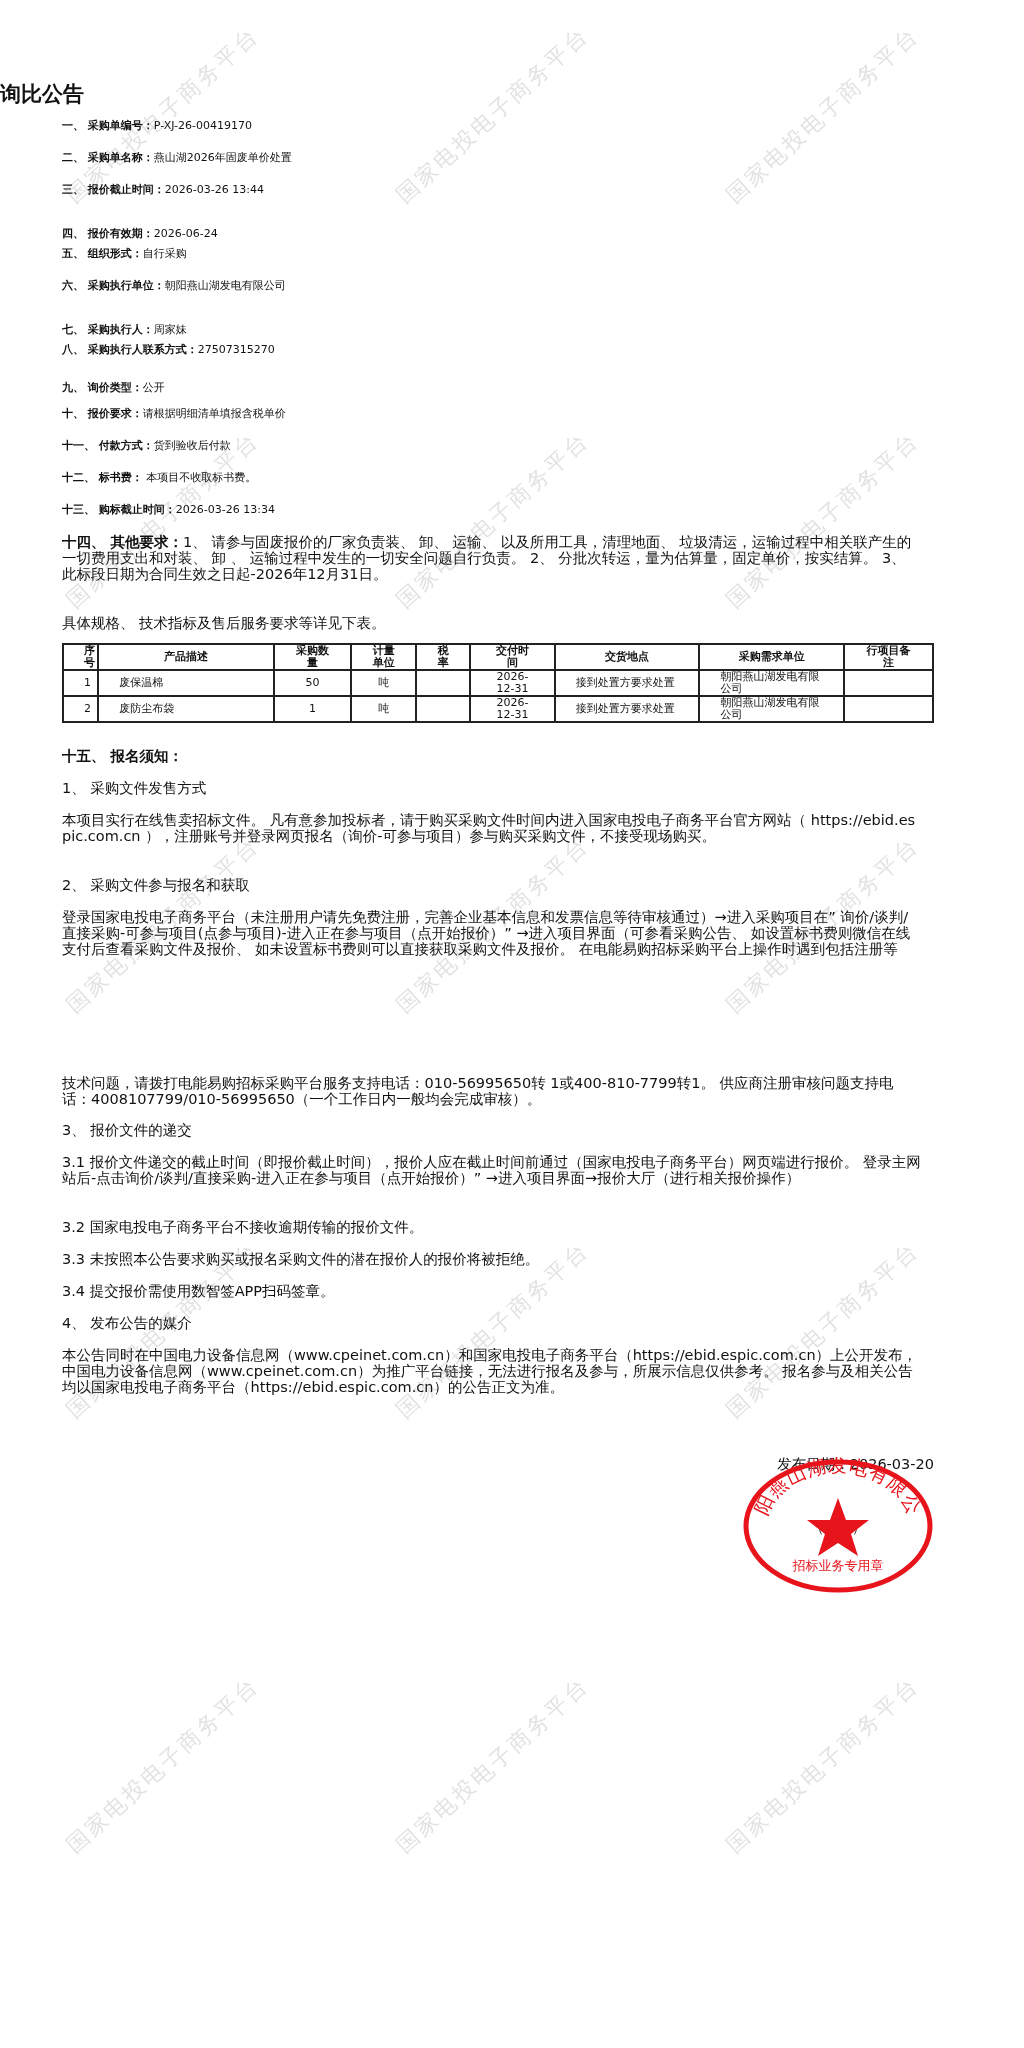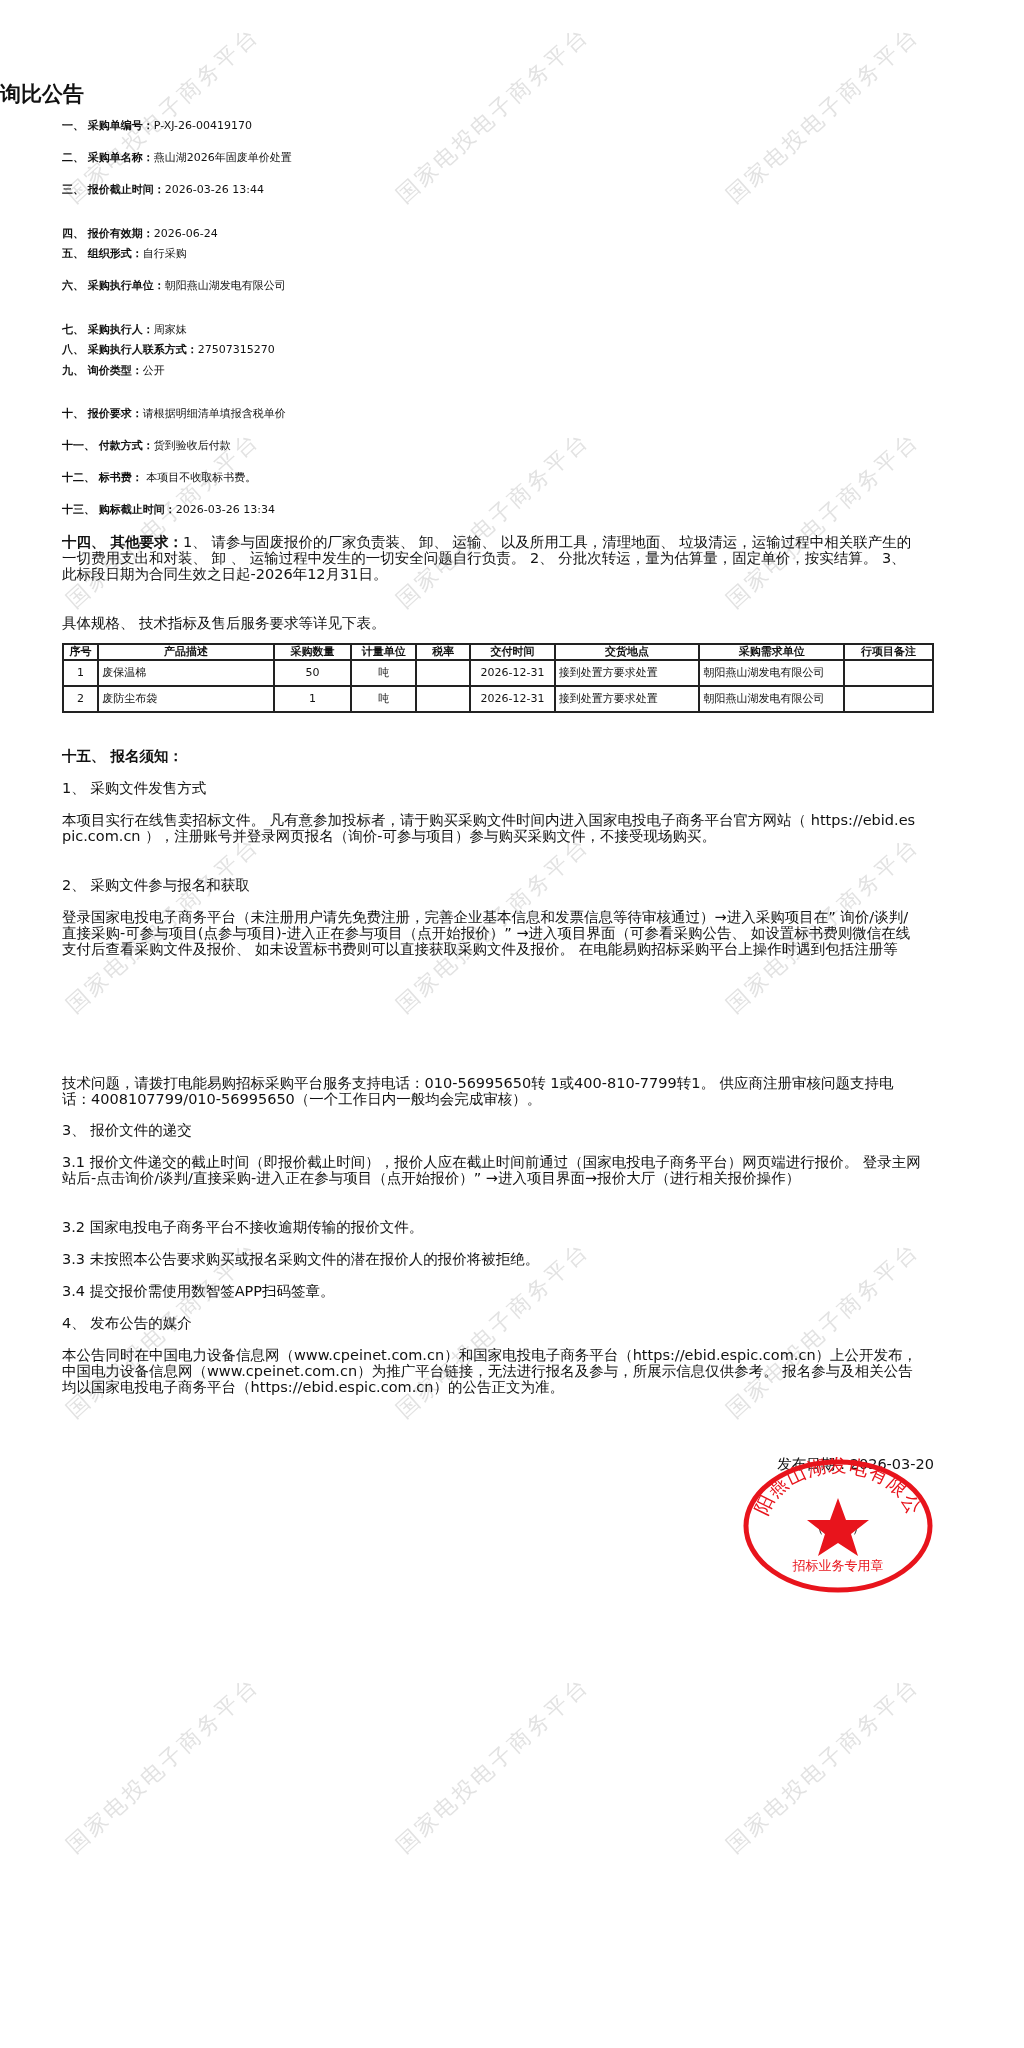--- a/index.html
+++ b/index.html
@@ -72,7 +72,7 @@
   <div class="field" style="top:278px"><span class="lbl">六、 采购执行单位：</span><span>朝阳燕山湖发电有限公司</span></div>
   <div class="field" style="top:322px"><span class="lbl">七、 采购执行人：</span><span>周家妹</span></div>
   <div class="field" style="top:342px"><span class="lbl">八、 采购执行人联系方式：</span><span>27507315270</span></div>
-  <div class="field" style="top:363px"><span class="lbl">九、 询价类型：</span><span>公开</span></div>
+  <div class="field" style="top:380px"><span class="lbl">九、 询价类型：</span><span>公开</span></div>
   <div class="field" style="top:406px"><span class="lbl">十、 报价要求：</span><span>请根据明细清单填报含税单价</span></div>
   <div class="field" style="top:438px"><span class="lbl">十一、 付款方式：</span><span>货到验收后付款</span></div>
   <div class="field" style="top:470px"><span class="lbl">十二、 标书费：</span><span> 本项目不收取标书费。</span></div>

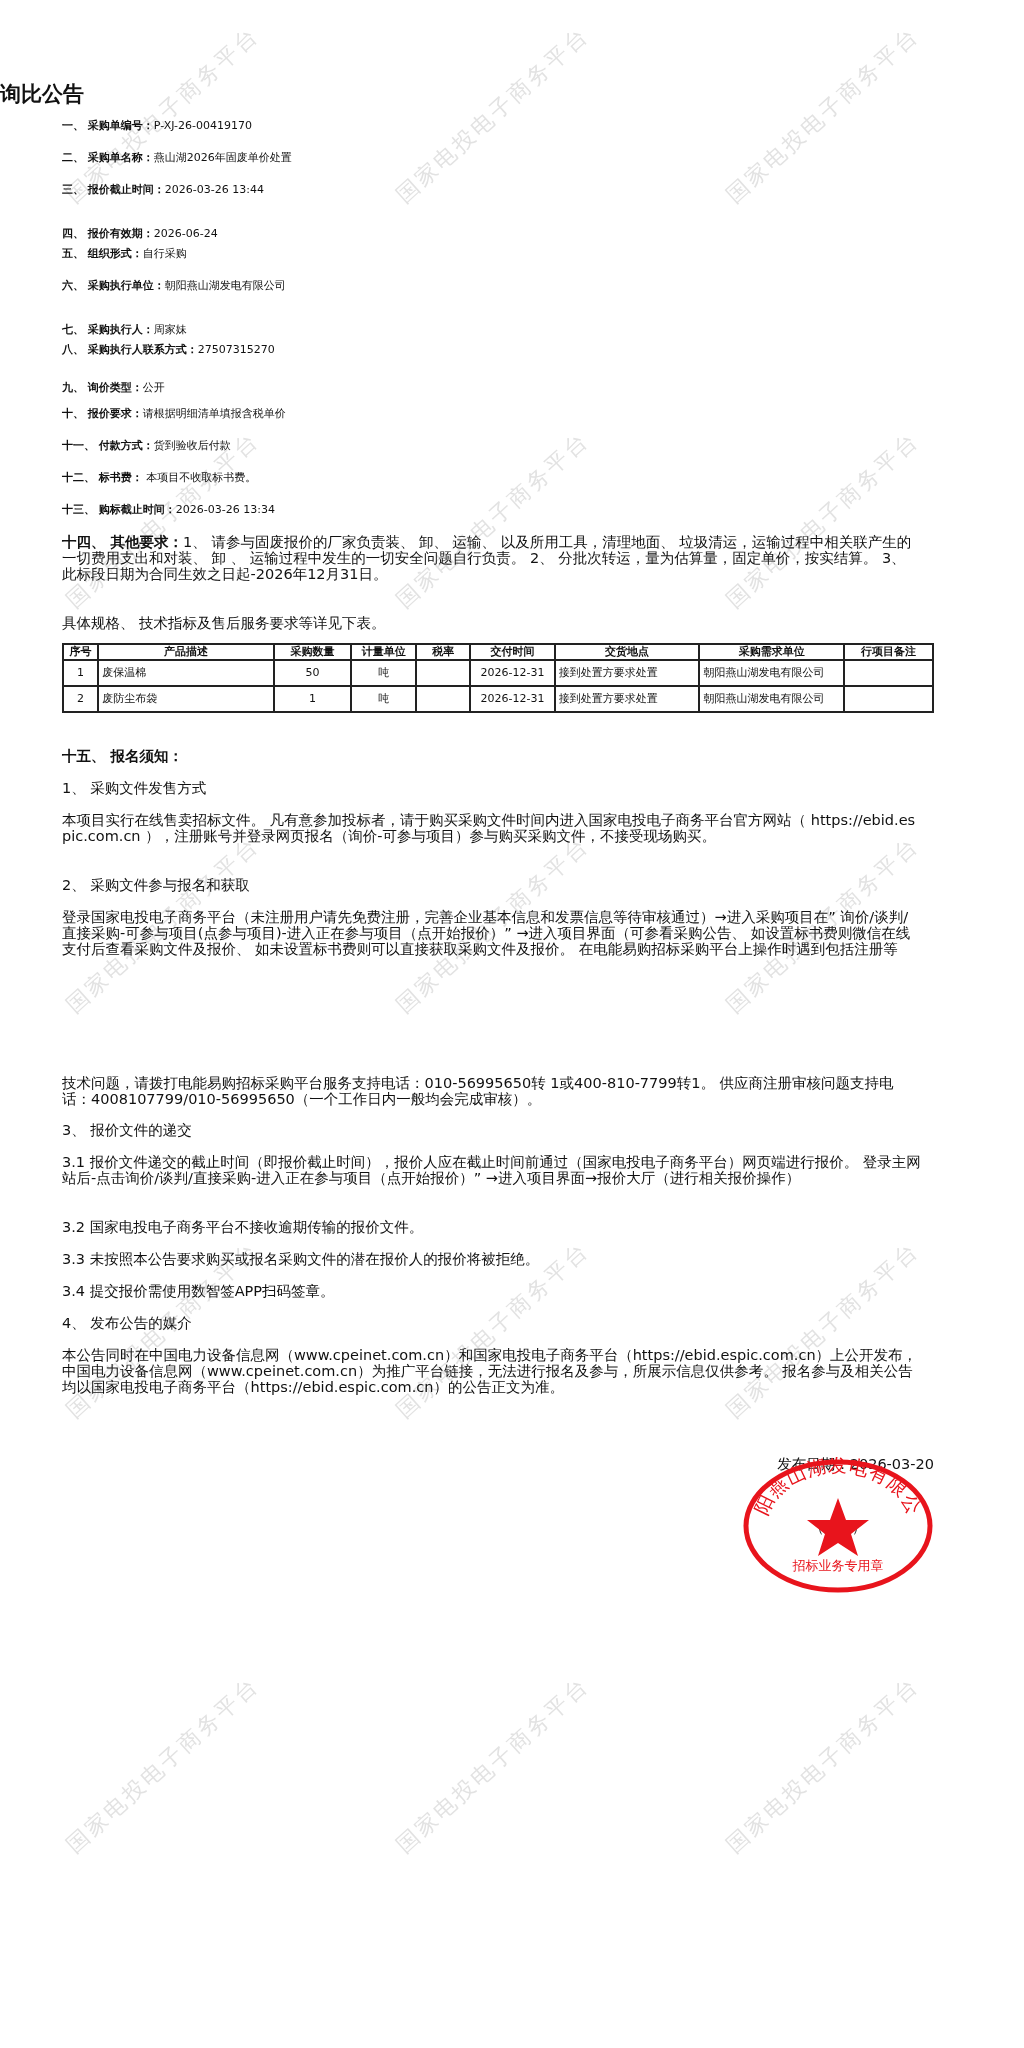--- a/index.html
+++ b/index.html
@@ -32,7 +32,7 @@
       border-collapse: collapse; font-size: 11px; table-layout: fixed;
     }
     table.items th, table.items td {
-      border: 2px solid #222; padding: 0 3px; line-height: 12px;
+      border: 2px solid #222; padding: 0 20px; line-height: 12px;
     }
     table.items th { font-weight: bold; text-align: center; height: 14px; }
     table.items td { height: 24px; }

